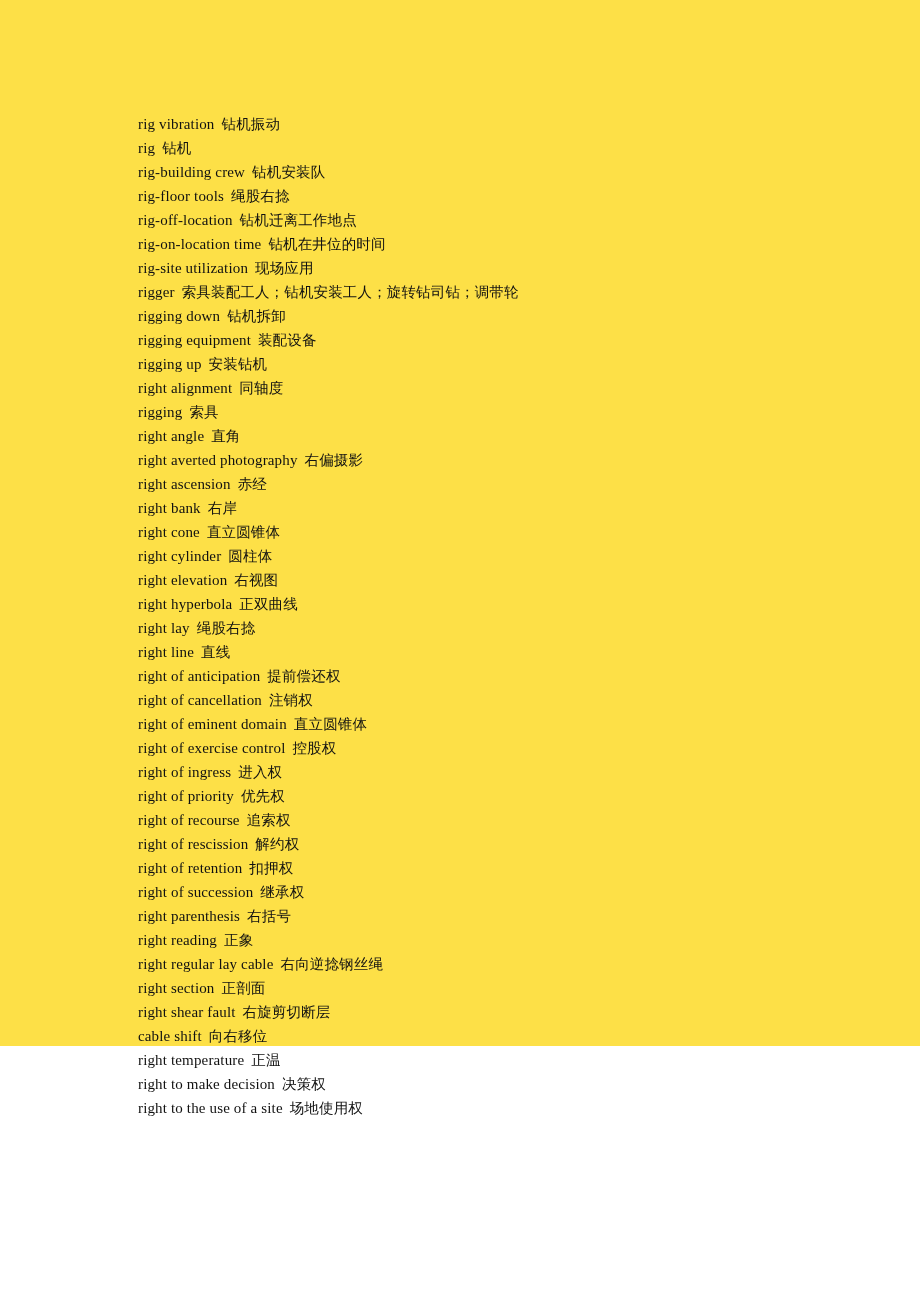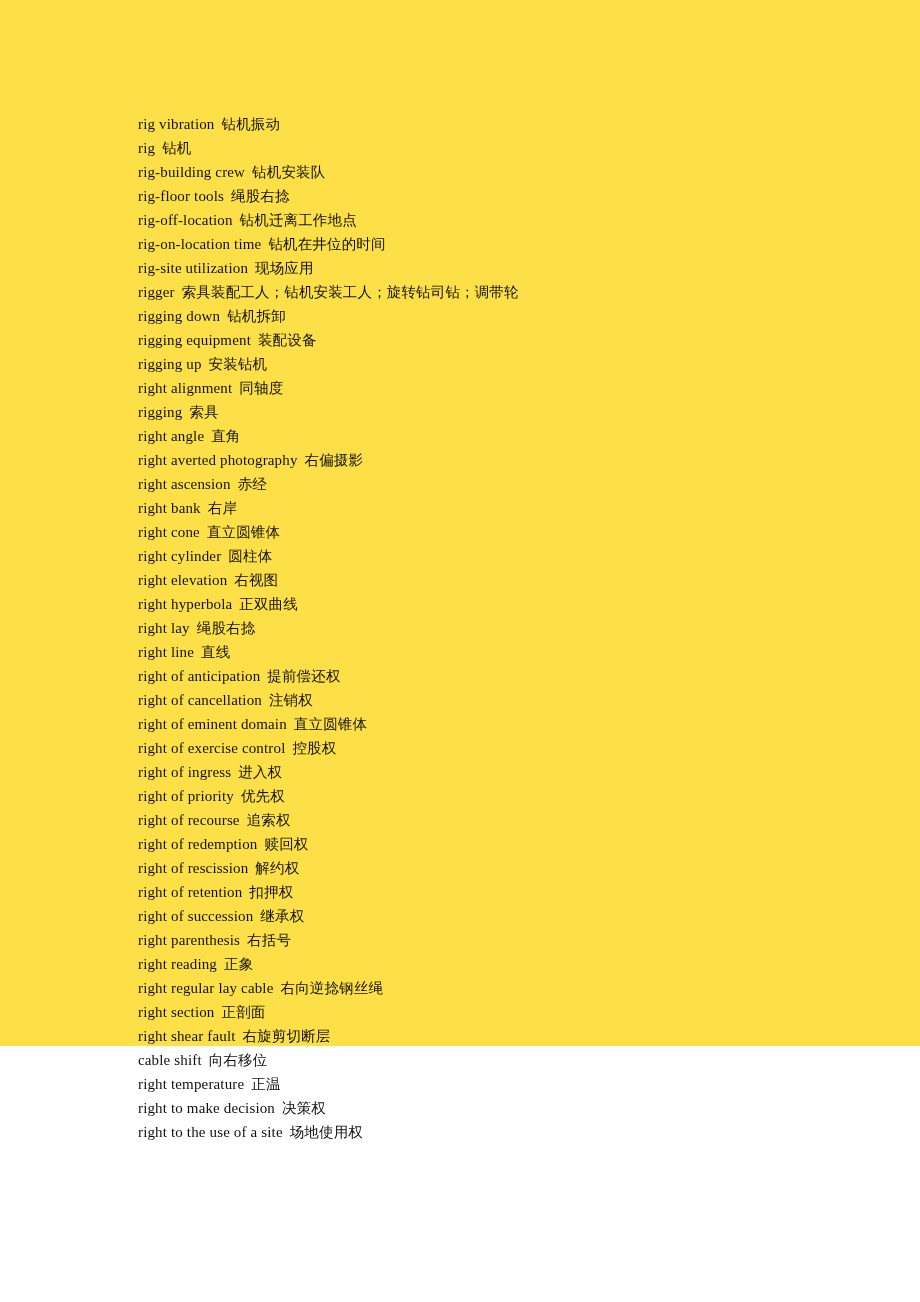--- a/index.html
+++ b/index.html
@@ -81,7 +81,6 @@
       <div class="entry"><span class="term">right of ingress</span><span class="gloss">进入权</span></div>
       <div class="entry"><span class="term">right of priority</span><span class="gloss">优先权</span></div>
       <div class="entry"><span class="term">right of recourse</span><span class="gloss">追索权</span></div>
-      <div class="entry"><span class="term">right of redemption</span><span class="gloss">赎回权</span></div>
       <div class="entry"><span class="term">right of rescission</span><span class="gloss">解约权</span></div>
       <div class="entry"><span class="term">right of retention</span><span class="gloss">扣押权</span></div>
       <div class="entry"><span class="term">right of succession</span><span class="gloss">继承权</span></div>

